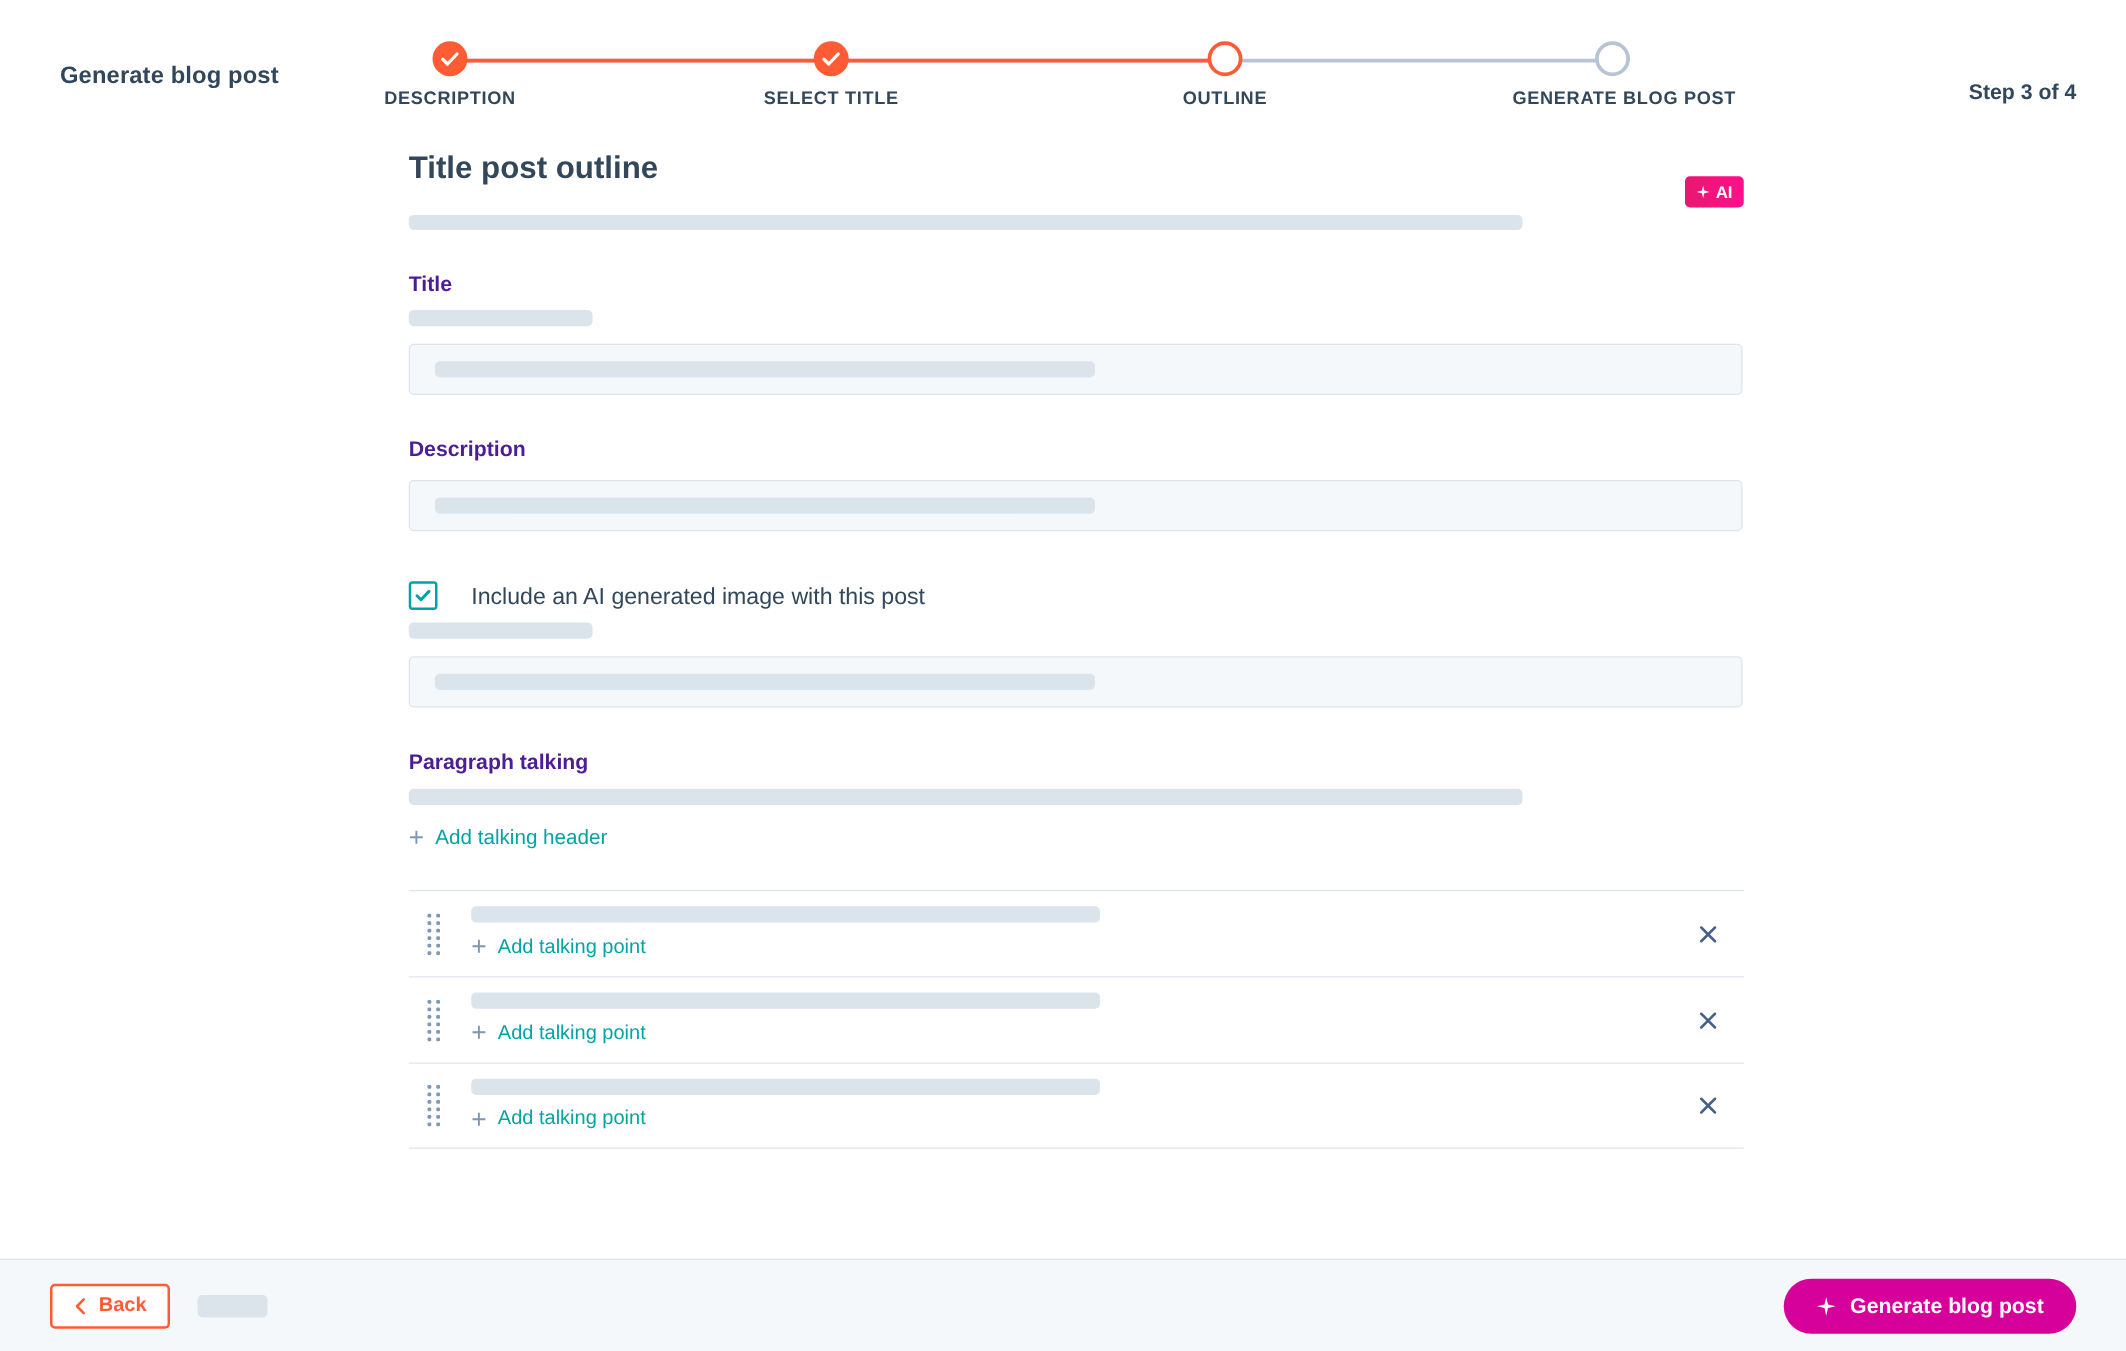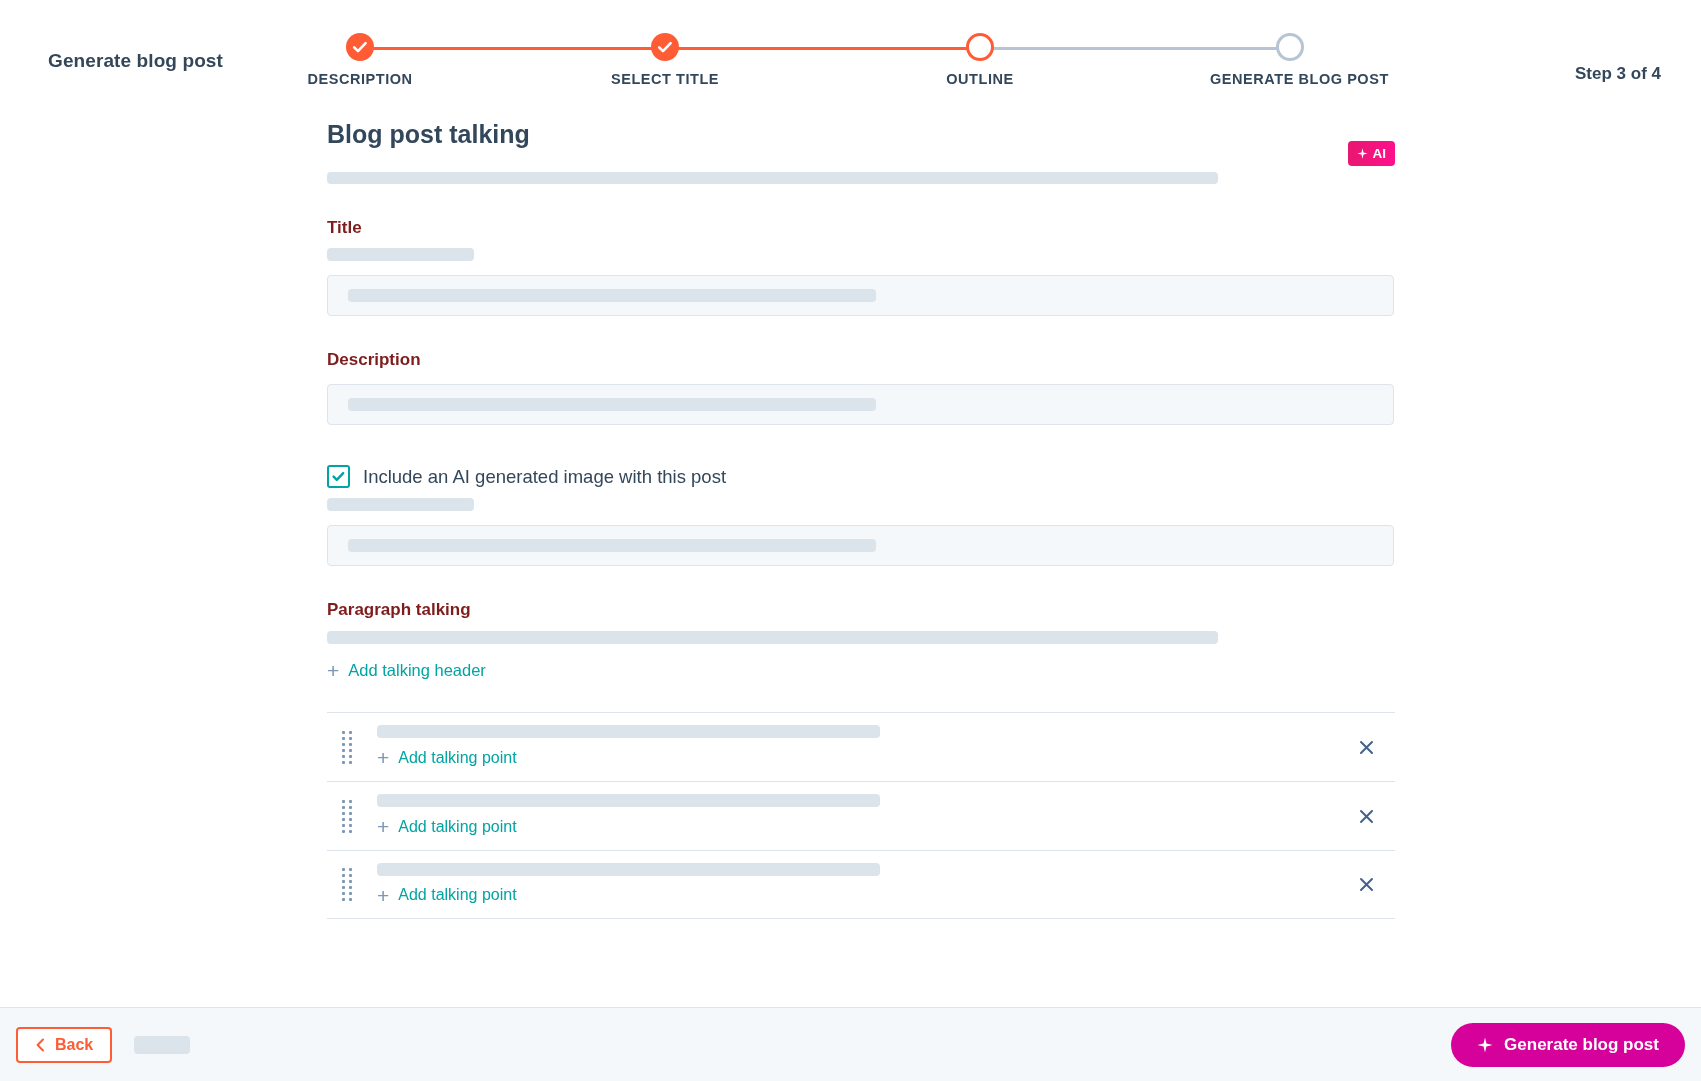--- a/index.html
+++ b/index.html
@@ -380,7 +380,7 @@
     <div class="panel">
 
       <div class="panel-head">
-        <div class="panel-title">Blog post talking</div>
+        <div class="panel-title">Title post outline</div>
         <div class="ai-badge">
           <span>
             <svg width="11" height="11" viewBox="0 0 12 12">

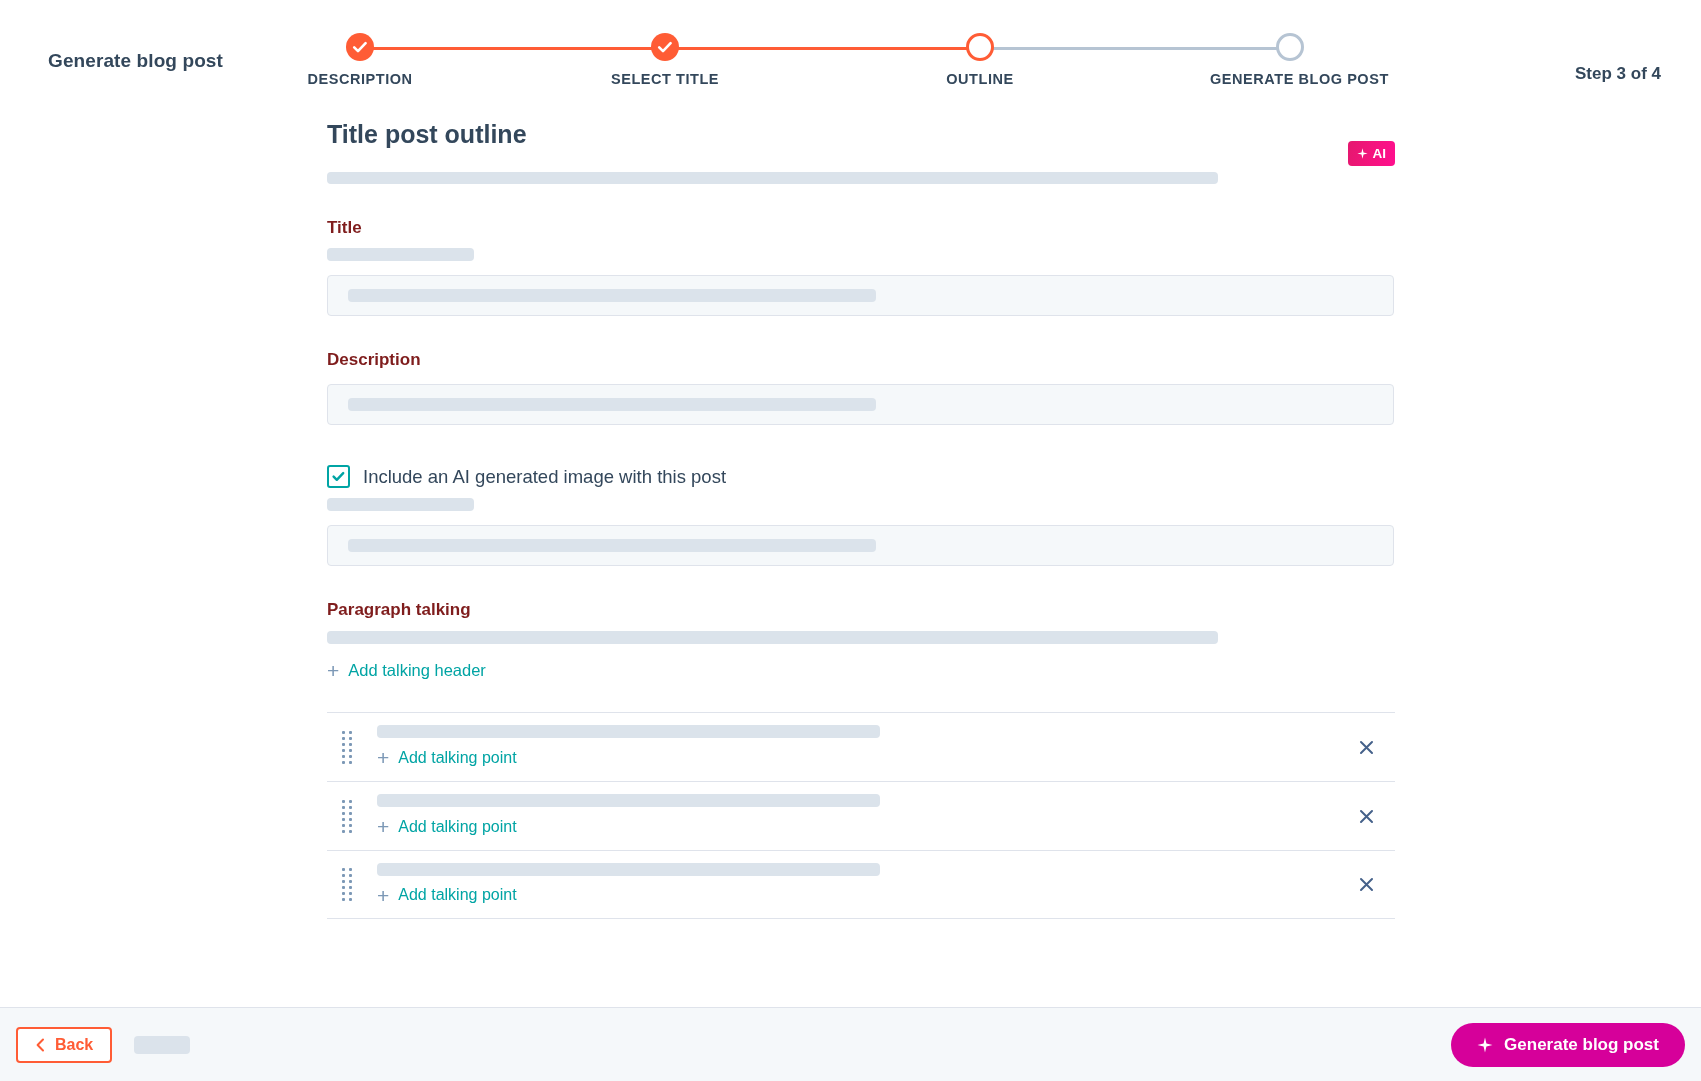--- a/index.html
+++ b/index.html
@@ -169,7 +169,7 @@
   .field-label {
     font-size: 17px;
     font-weight: 700;
-    color: #7f1d1d;
+    color: #4c1d95;
     margin-top: 34px;
   }
 

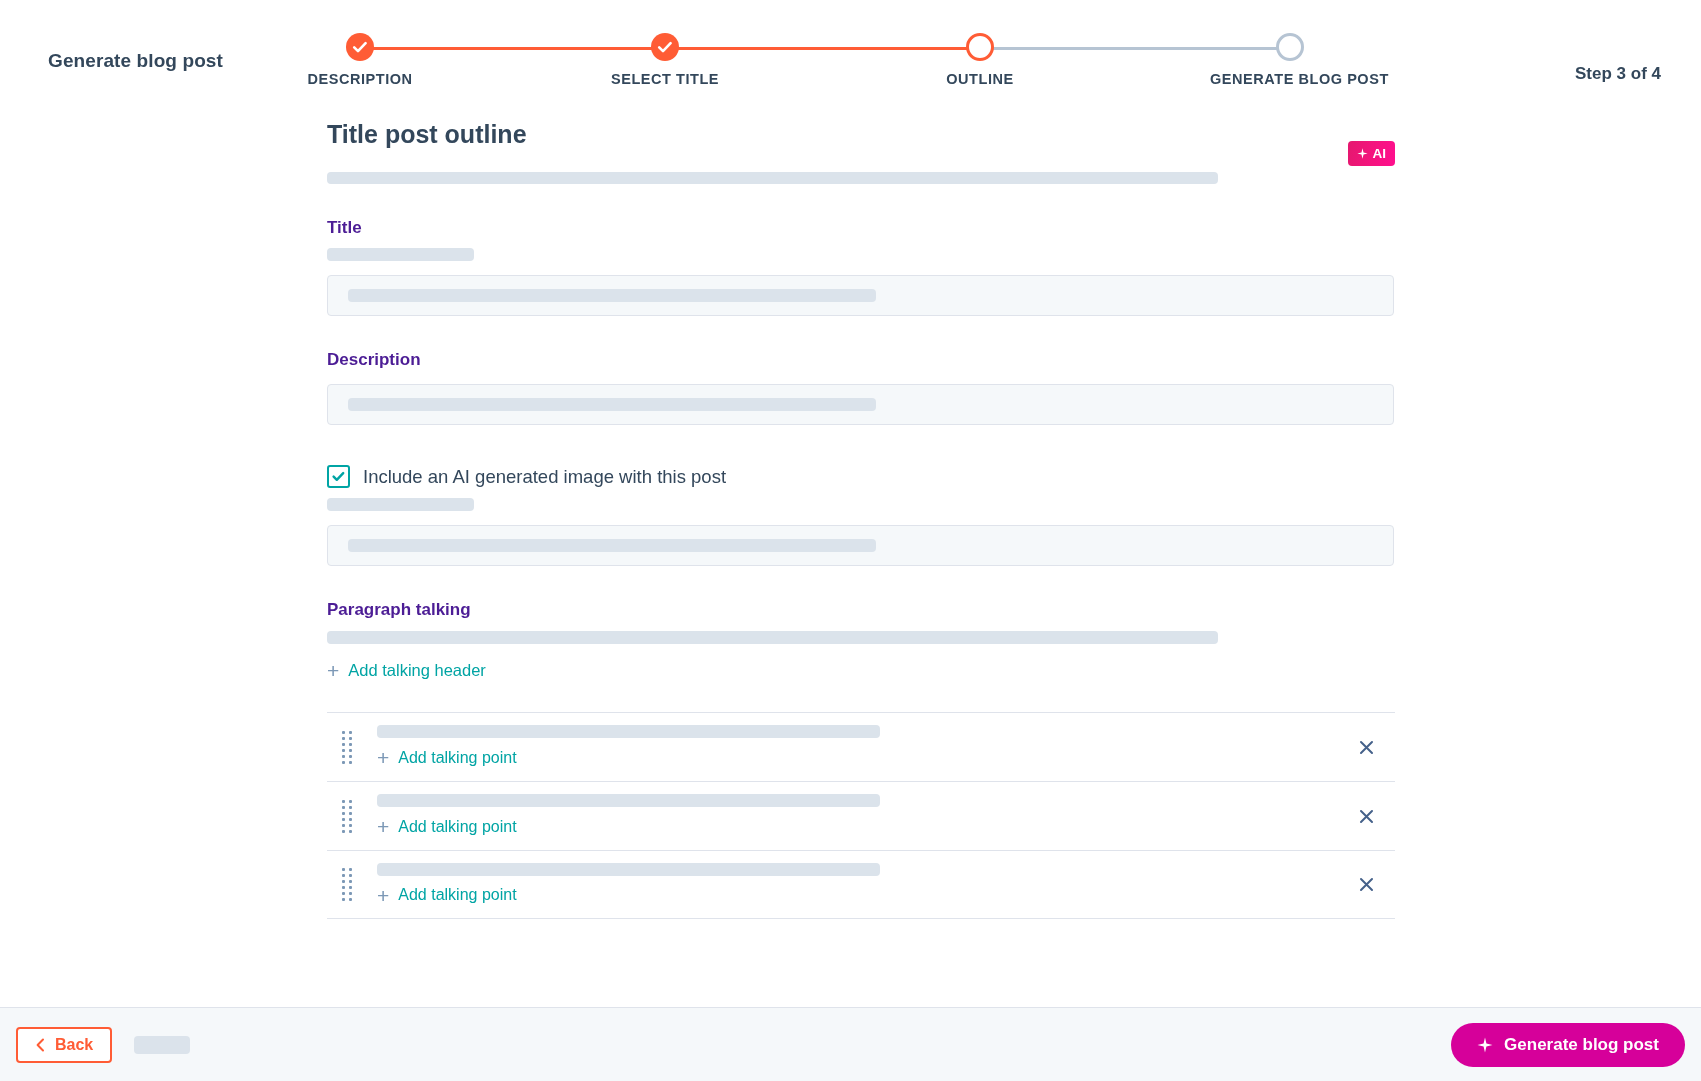--- a/index.html
+++ b/index.html
@@ -191,7 +191,7 @@
     margin-top: 40px;
     display: flex;
     align-items: center;
-    gap: 13px;
+    gap: 27px;
   }
   .checkbox {
     width: 23px;

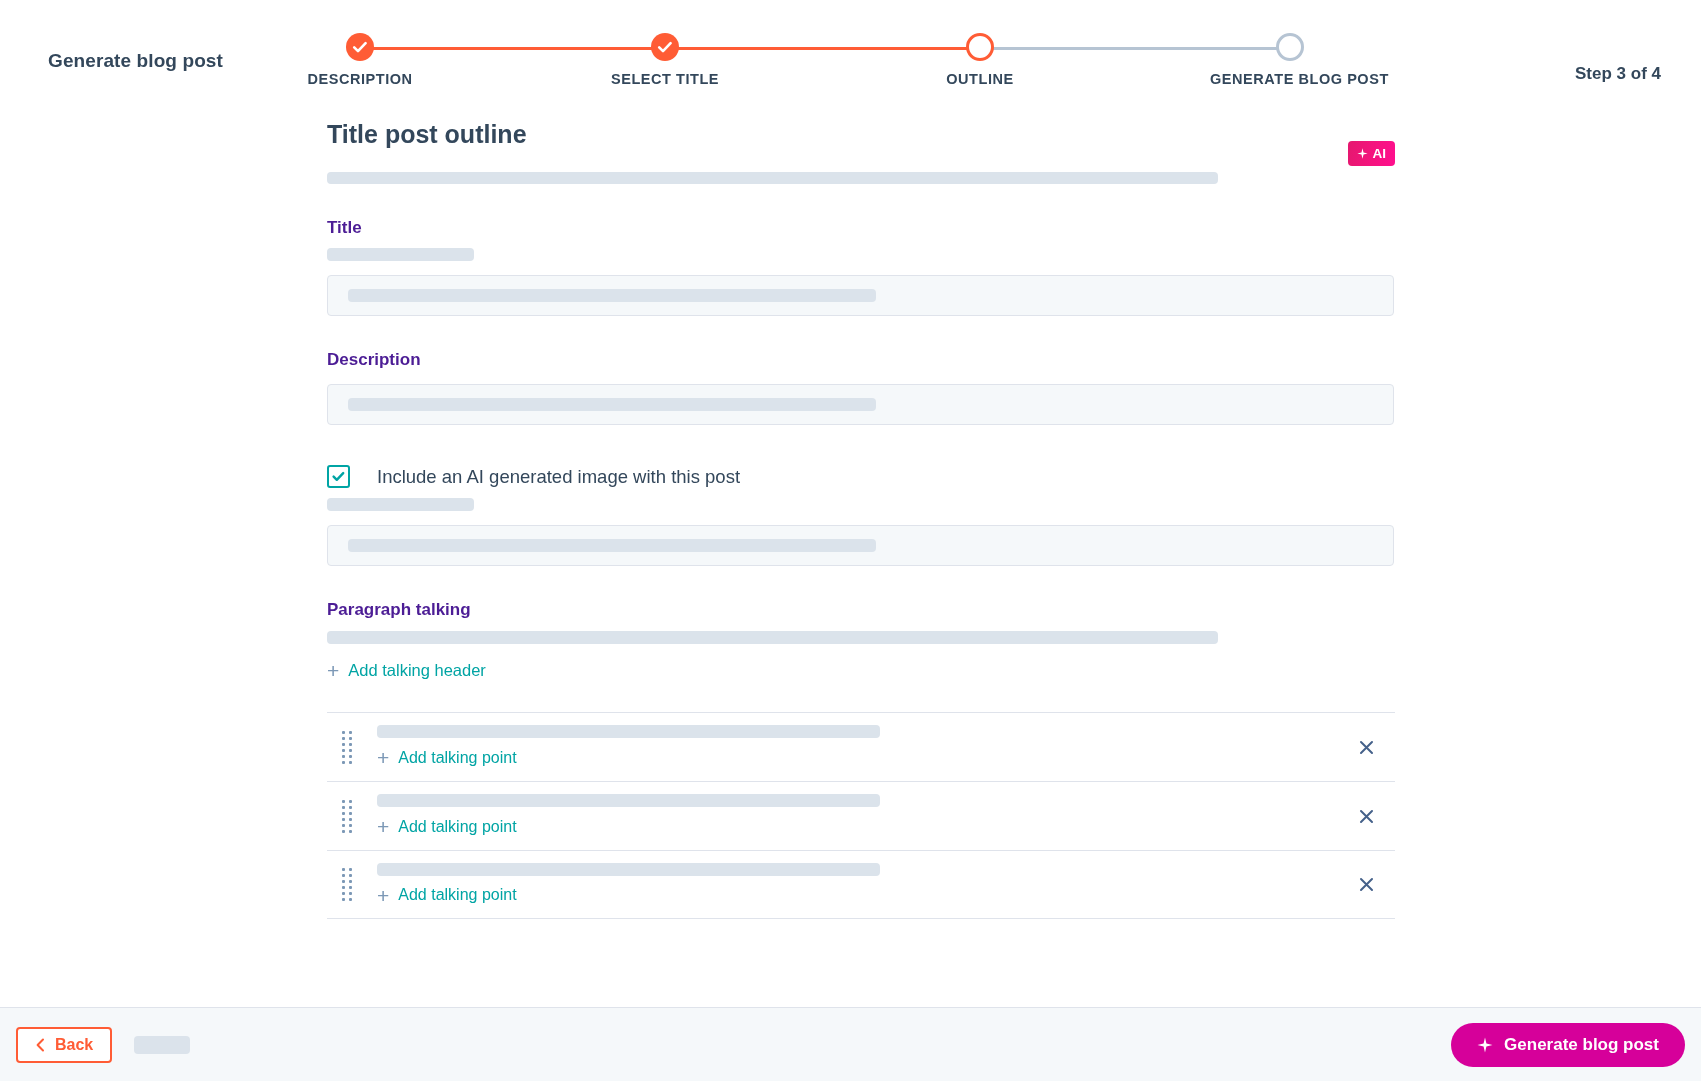--- a/index.html
+++ b/index.html
@@ -289,7 +289,7 @@
     border-top: 1px solid #dfe3eb;
     display: flex;
     align-items: center;
-    padding: 0 16px;
+    padding: 0 40px;
   }
   .btn-back {
     display: inline-flex;

